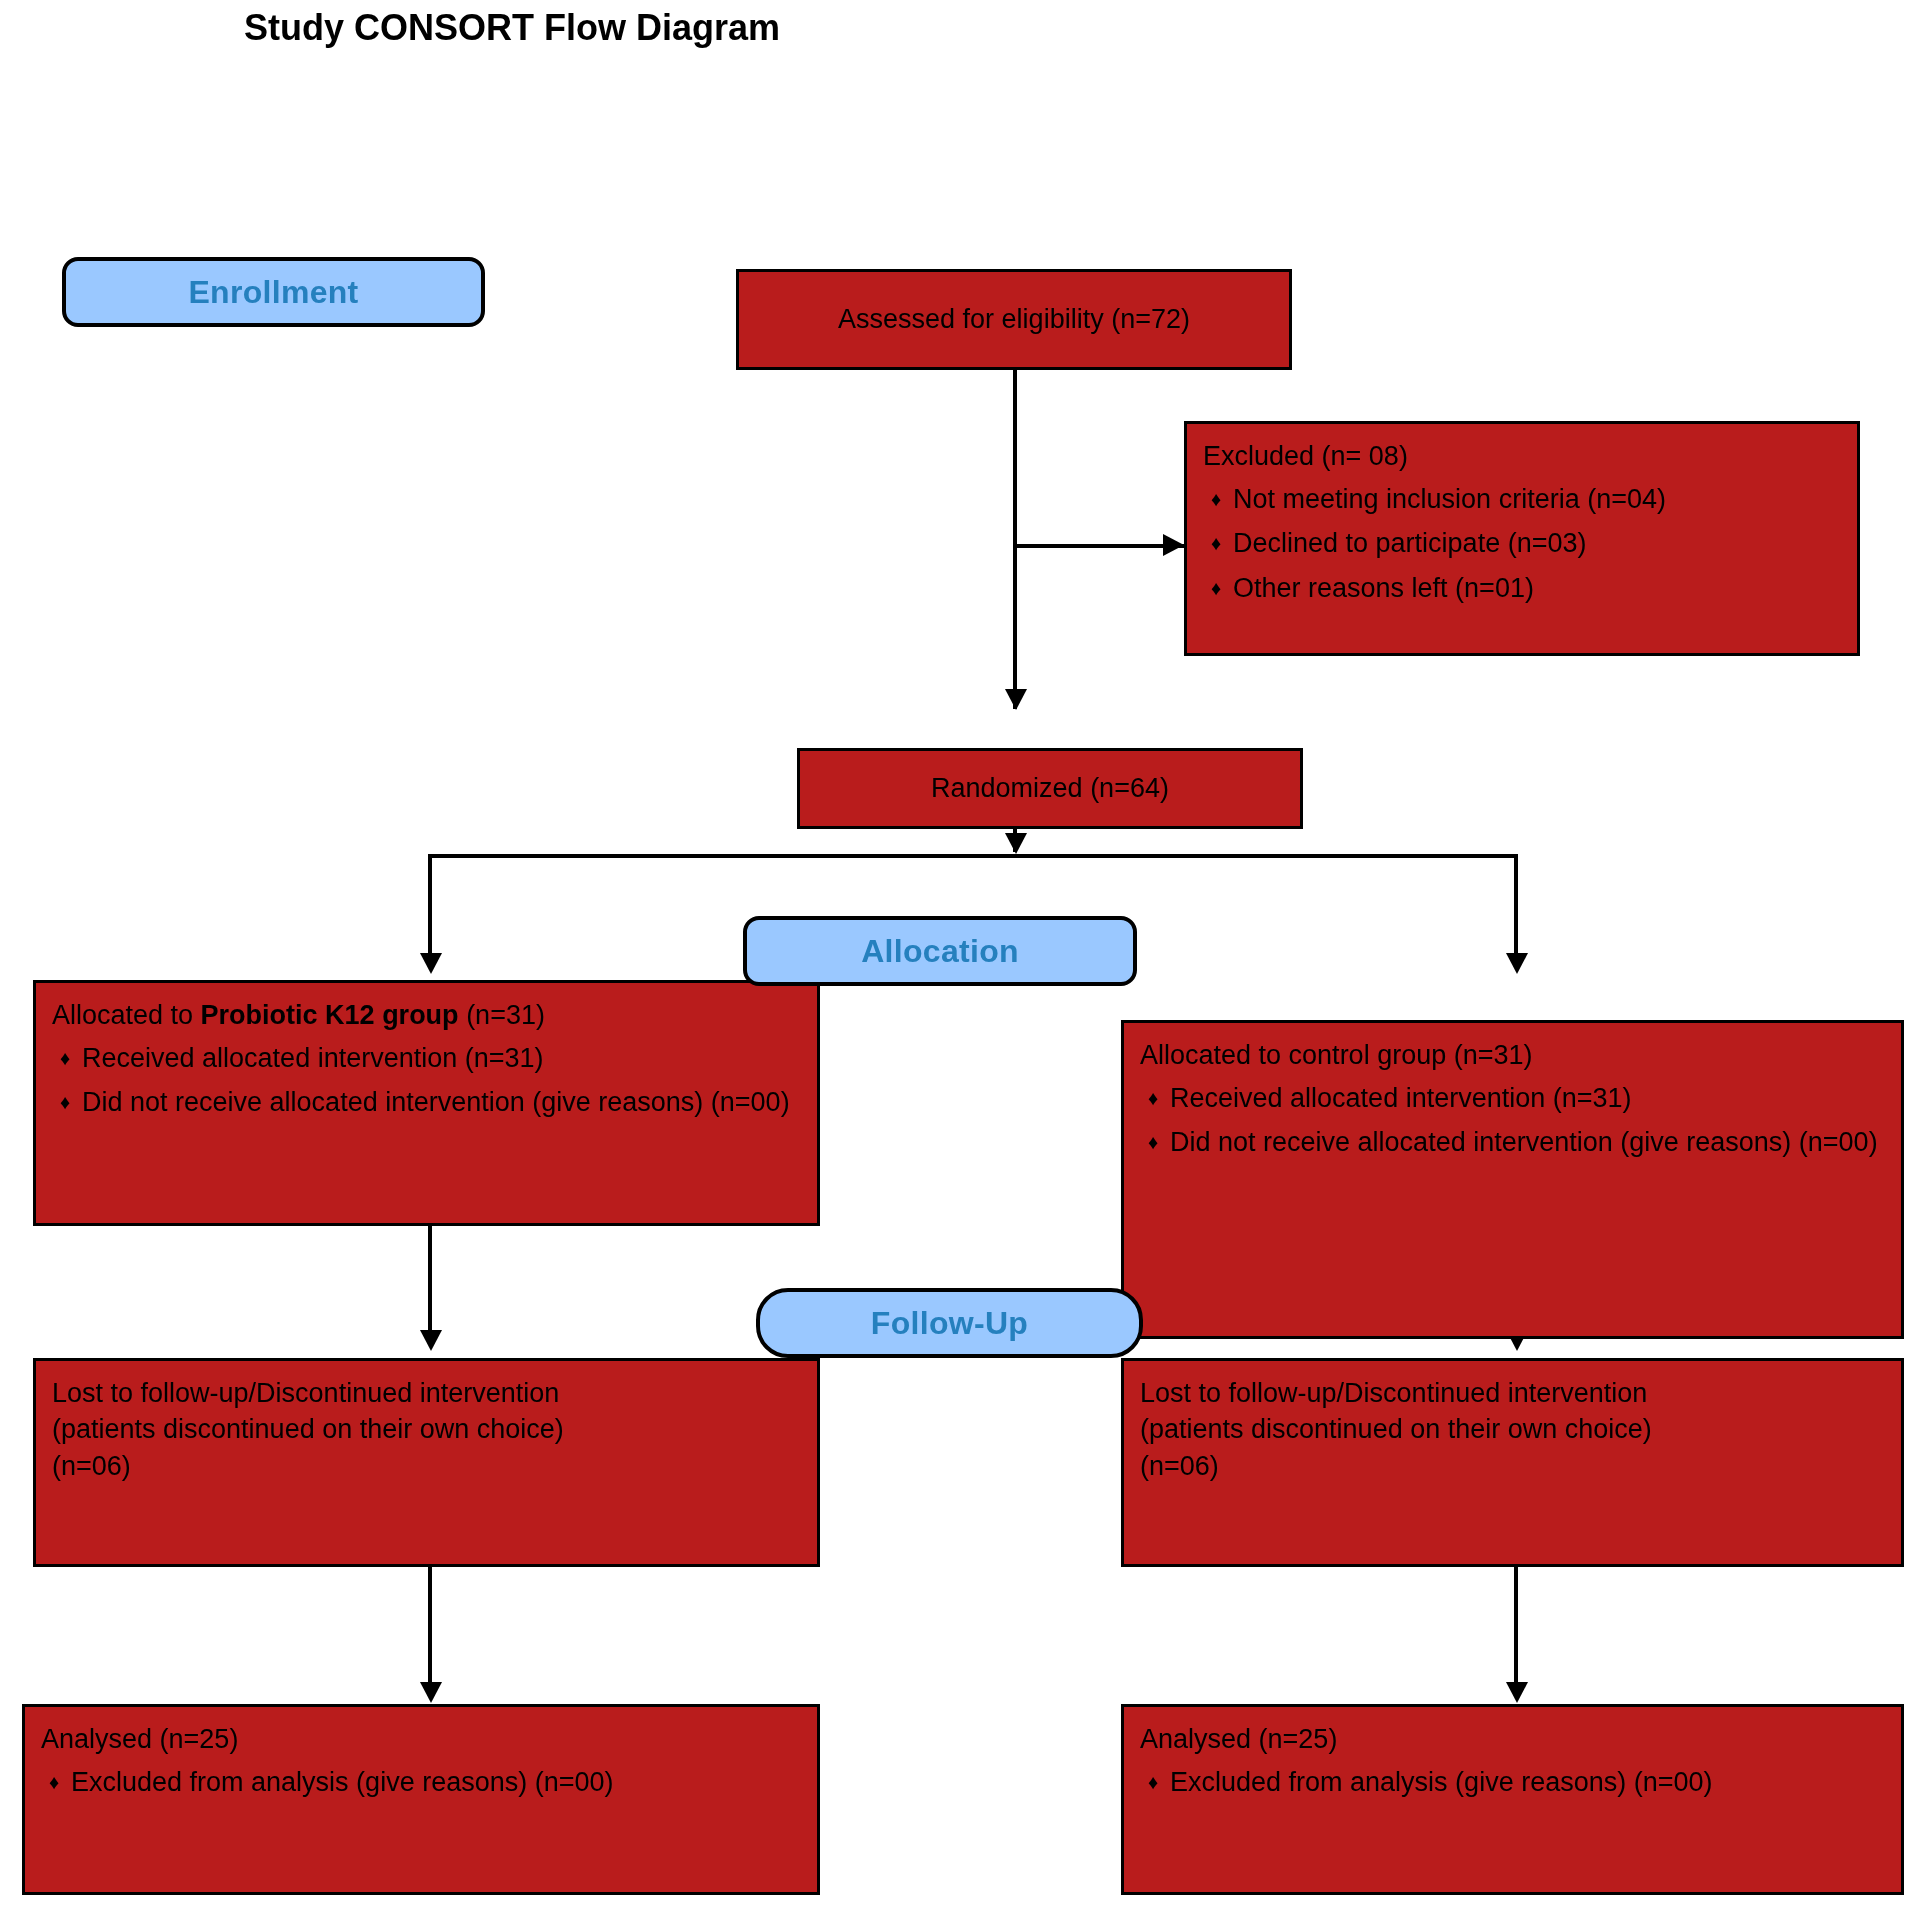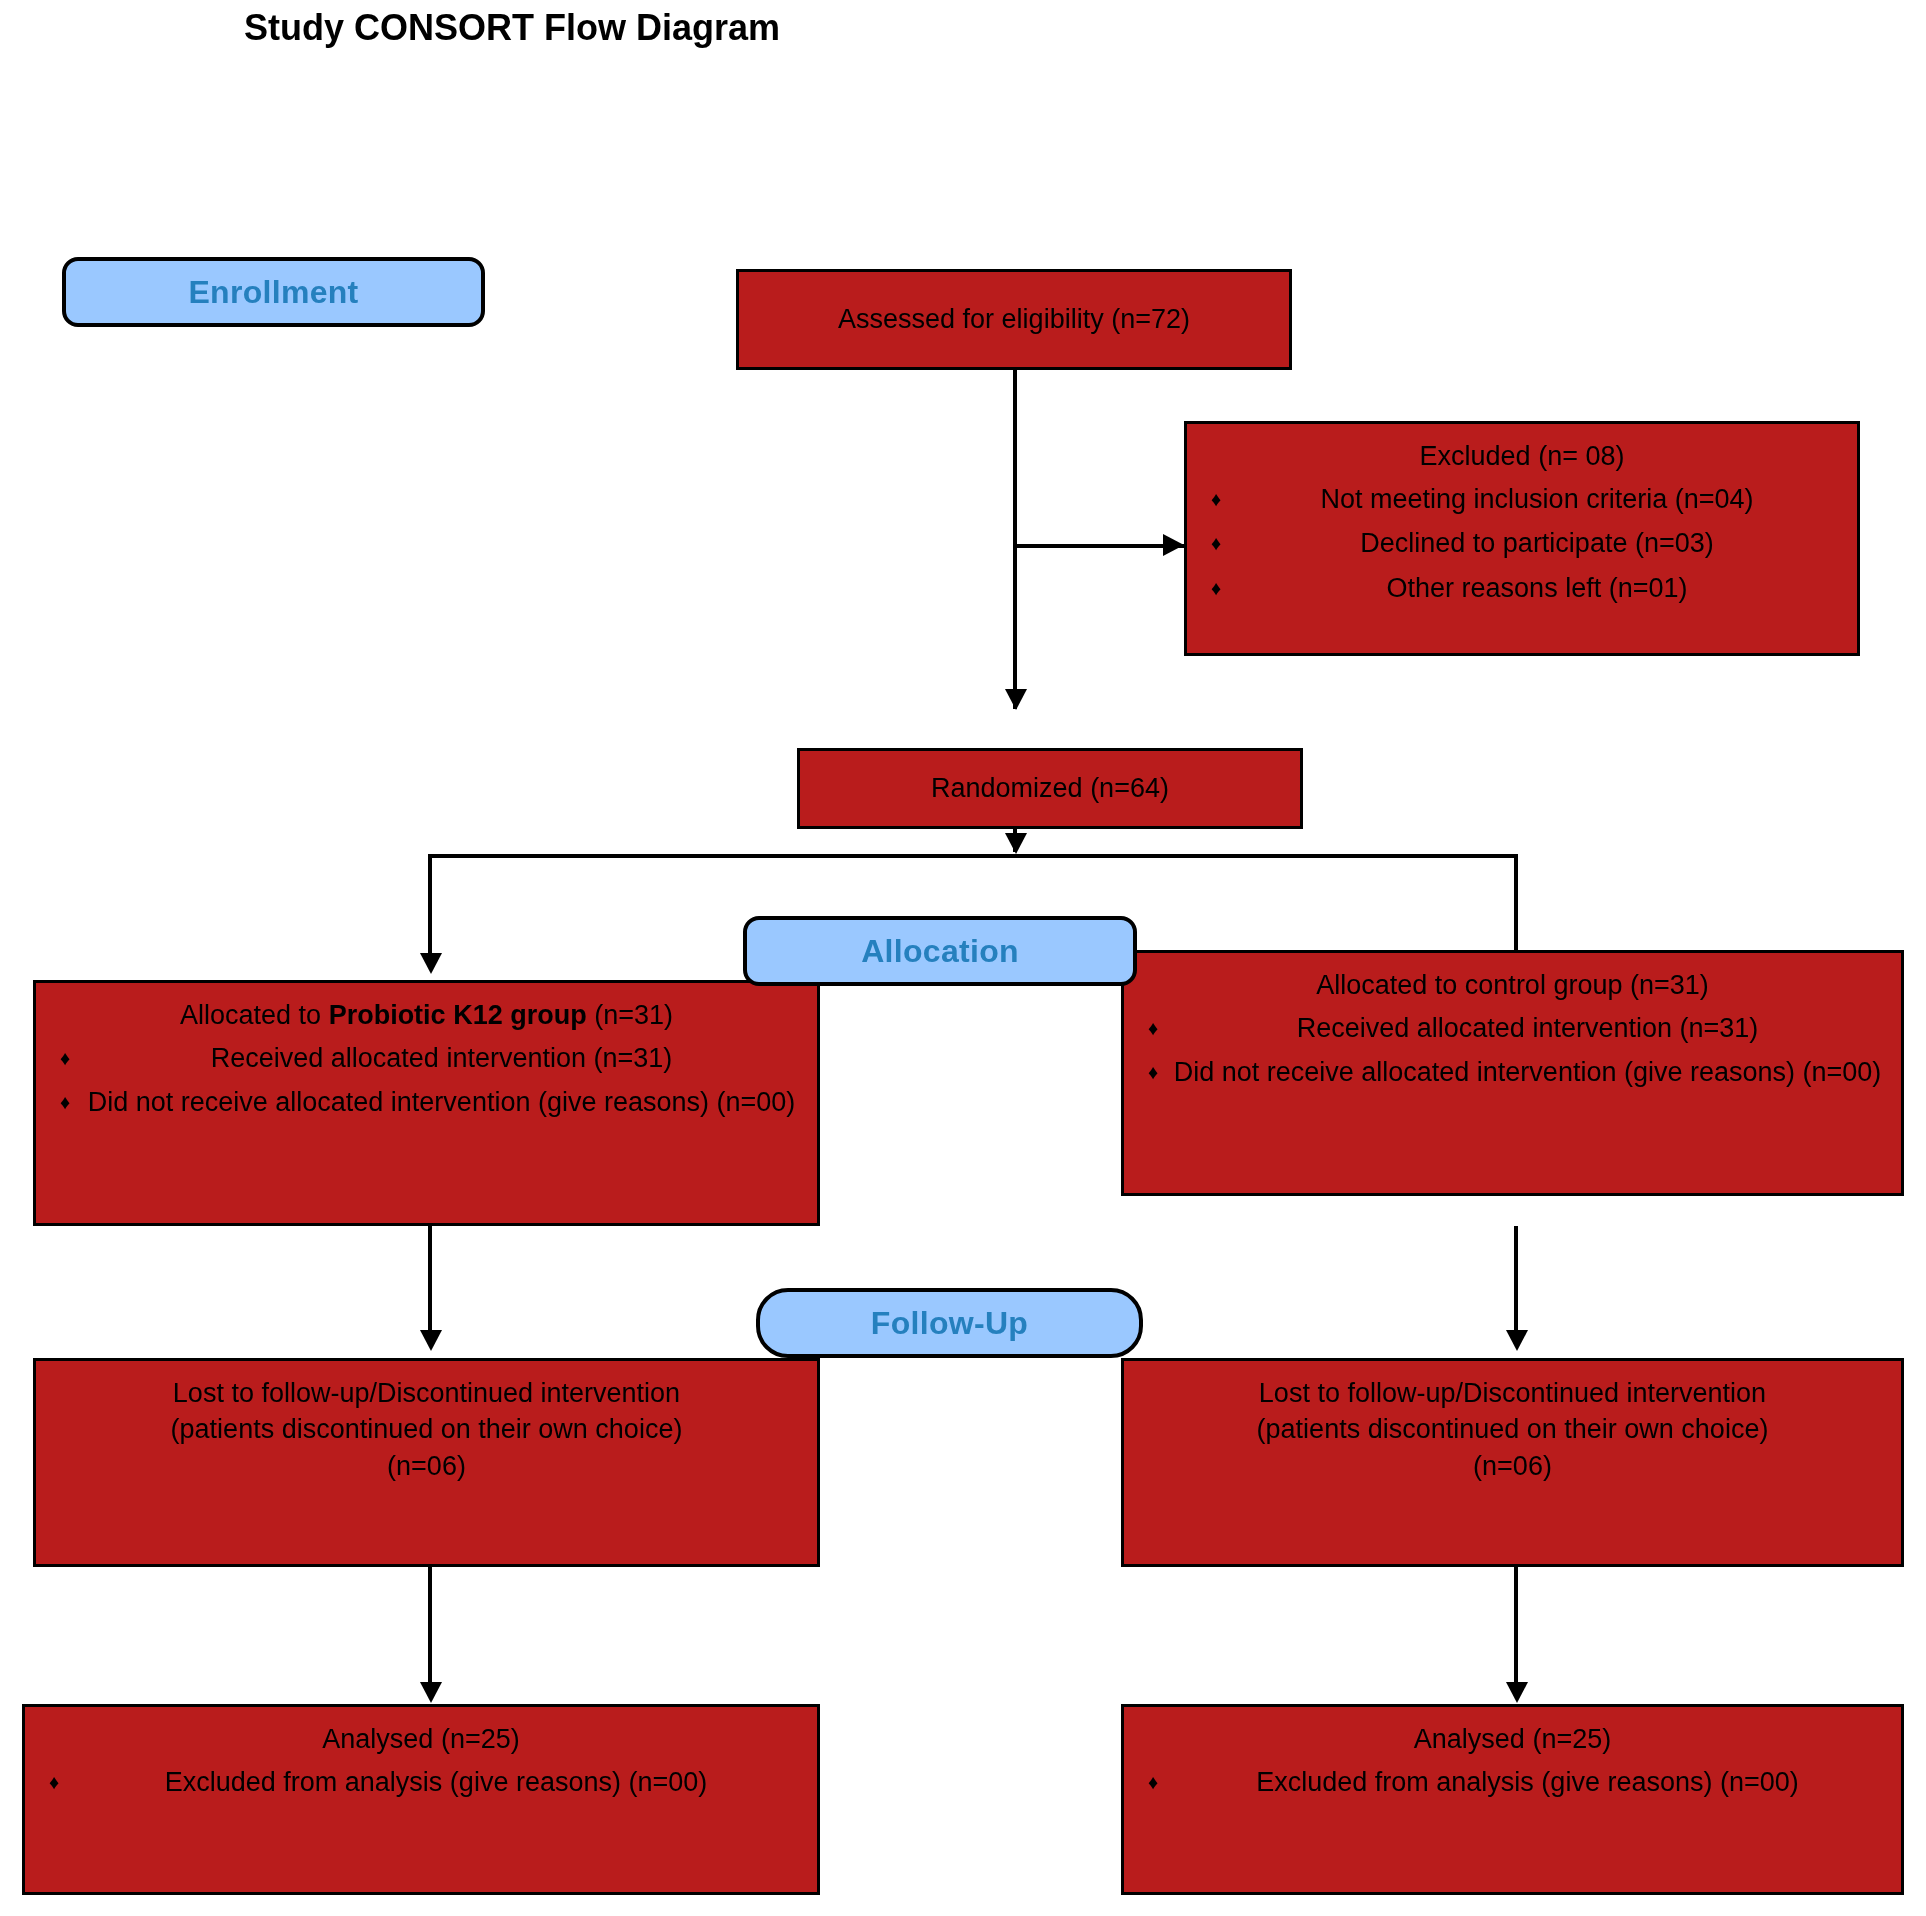--- a/index.html
+++ b/index.html
@@ -63,7 +63,6 @@
     padding: 15px 16px 0 16px;
     font-size: 27px;
     line-height: 1.30;
-    text-align: center;
   }
   .box.centered {
     display: flex;

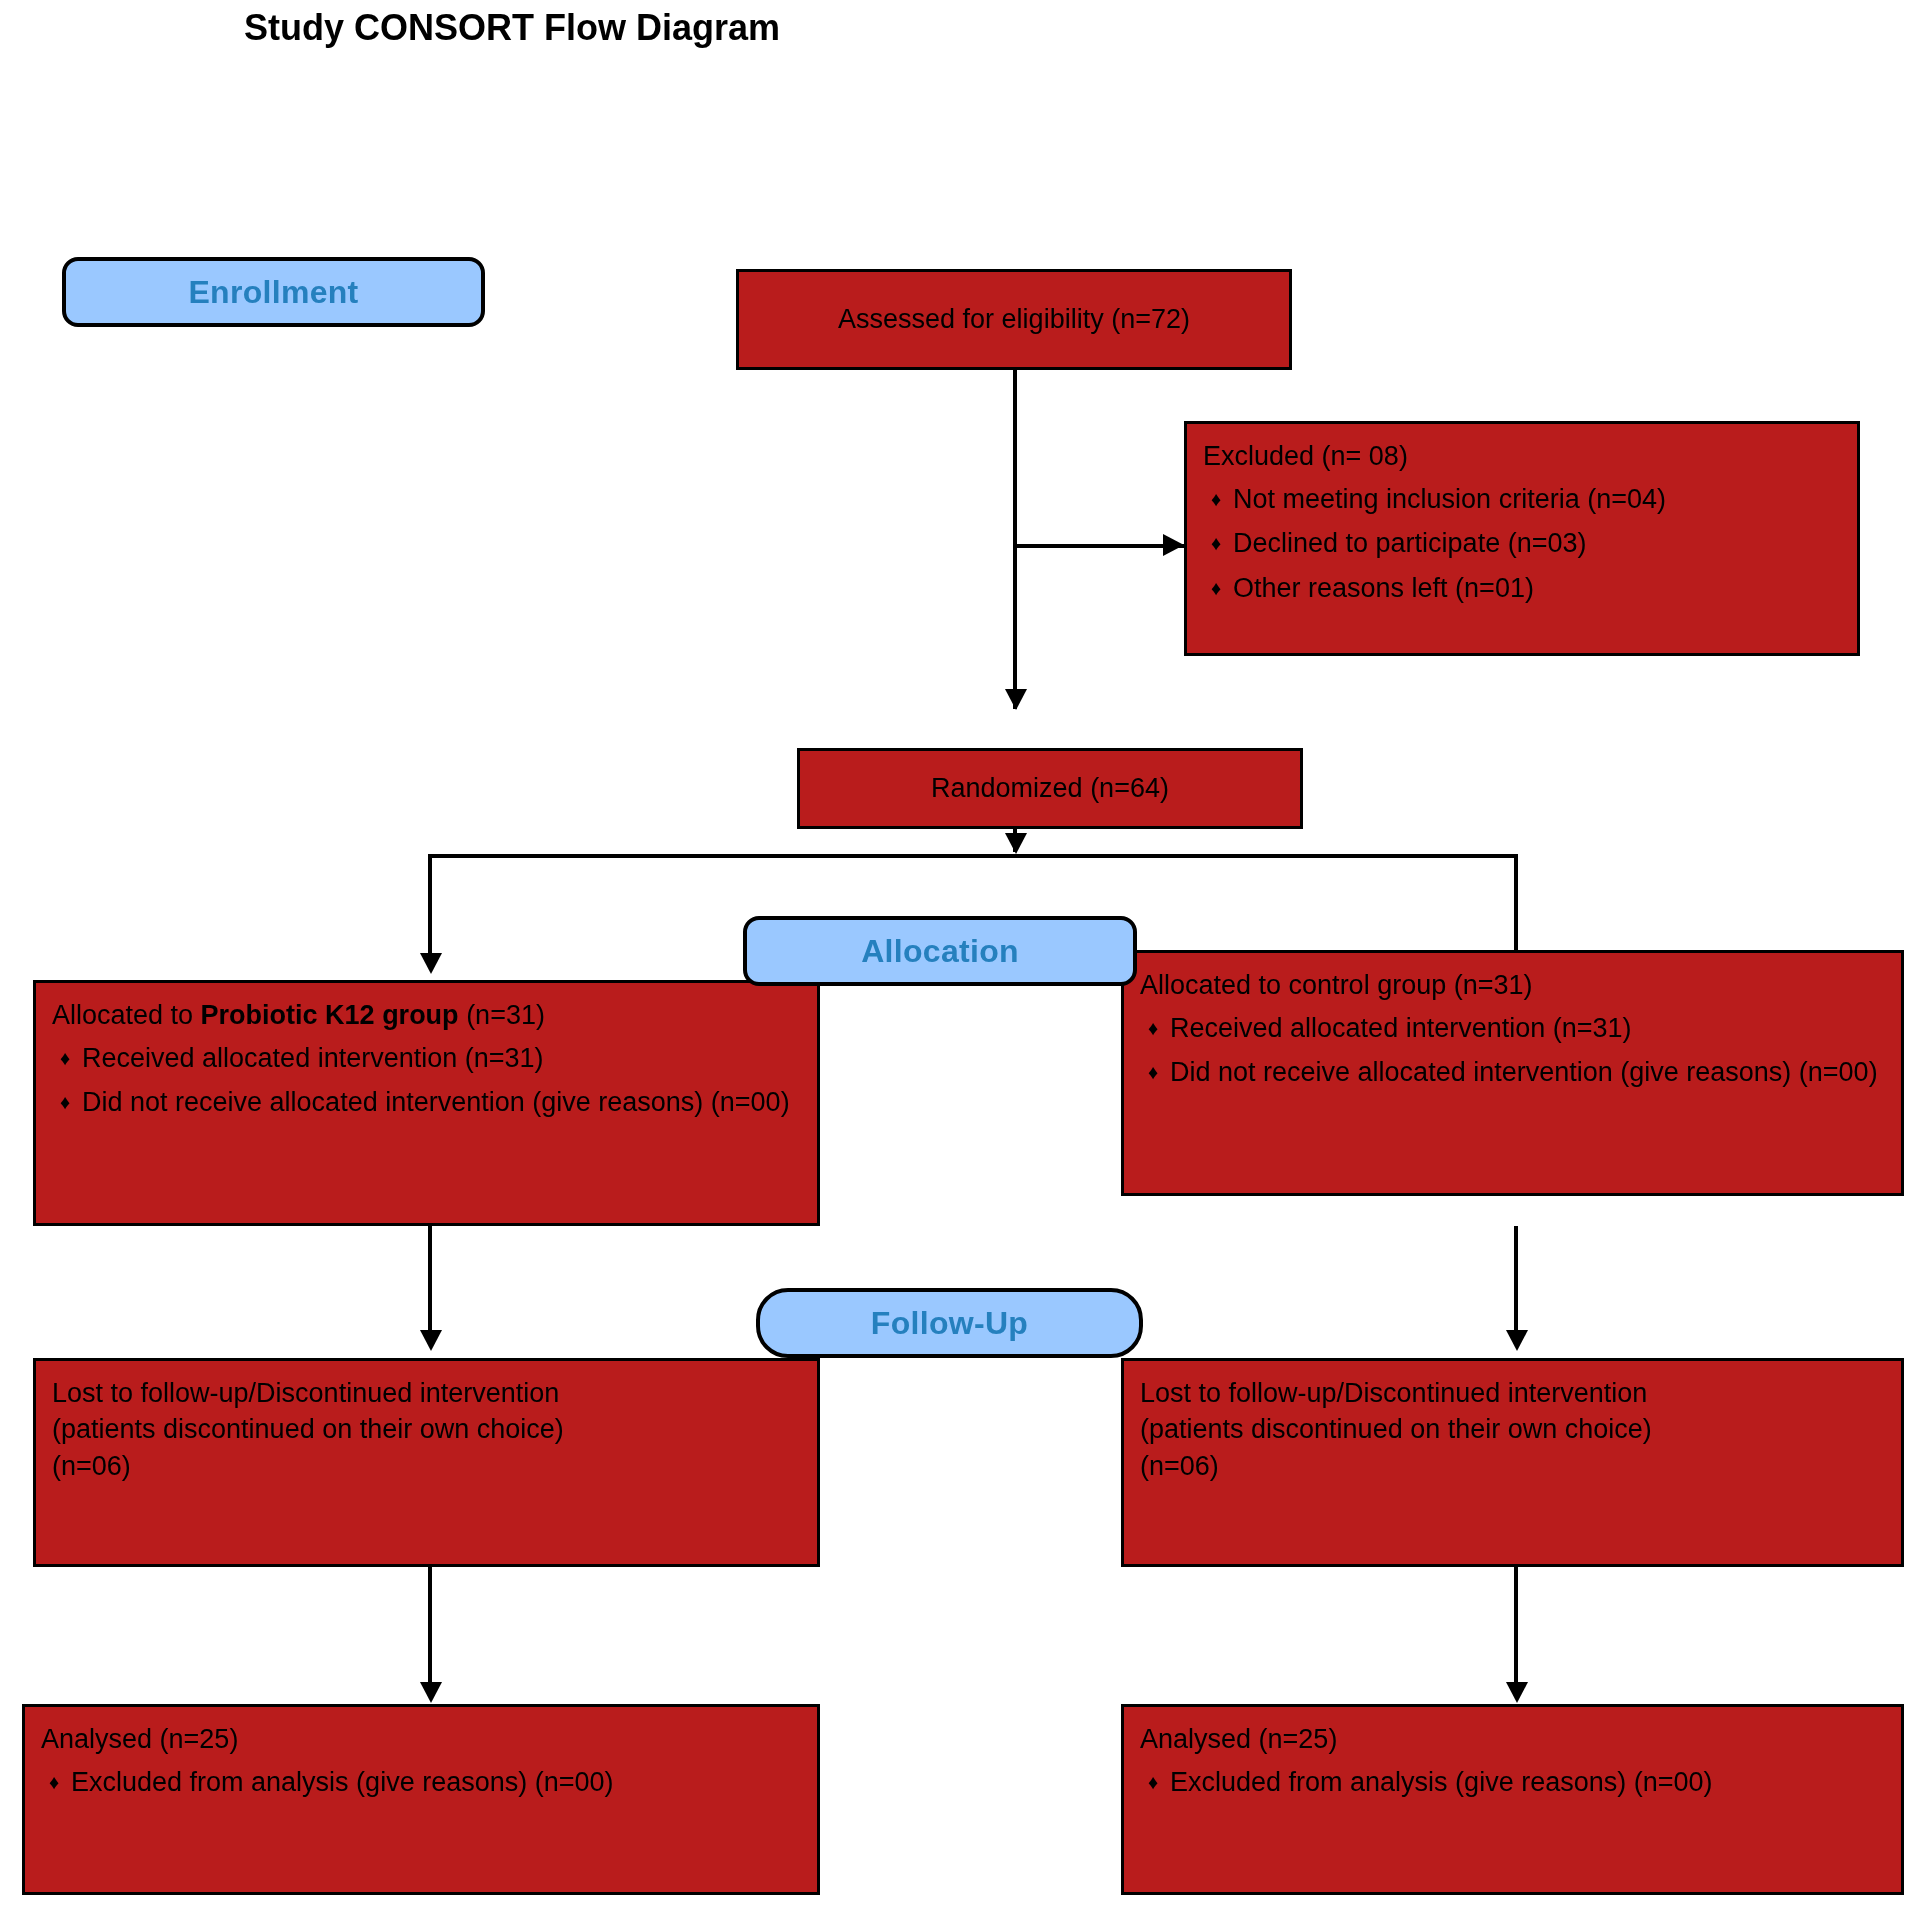--- a/index.html
+++ b/index.html
@@ -209,7 +209,7 @@
     </div>
   </div>
 
-  <div class="box" style="left:1121px; top:950px; width:783px; height:246px;">
+  <div class="box" style="left:1121px; top:1020px; width:783px; height:319px;">
     <div class="content">
       <p class="lead"><span>Allocated to control group (n=31)</span><span class="bold"></span><span></span></p>
       <ul class="bul">

